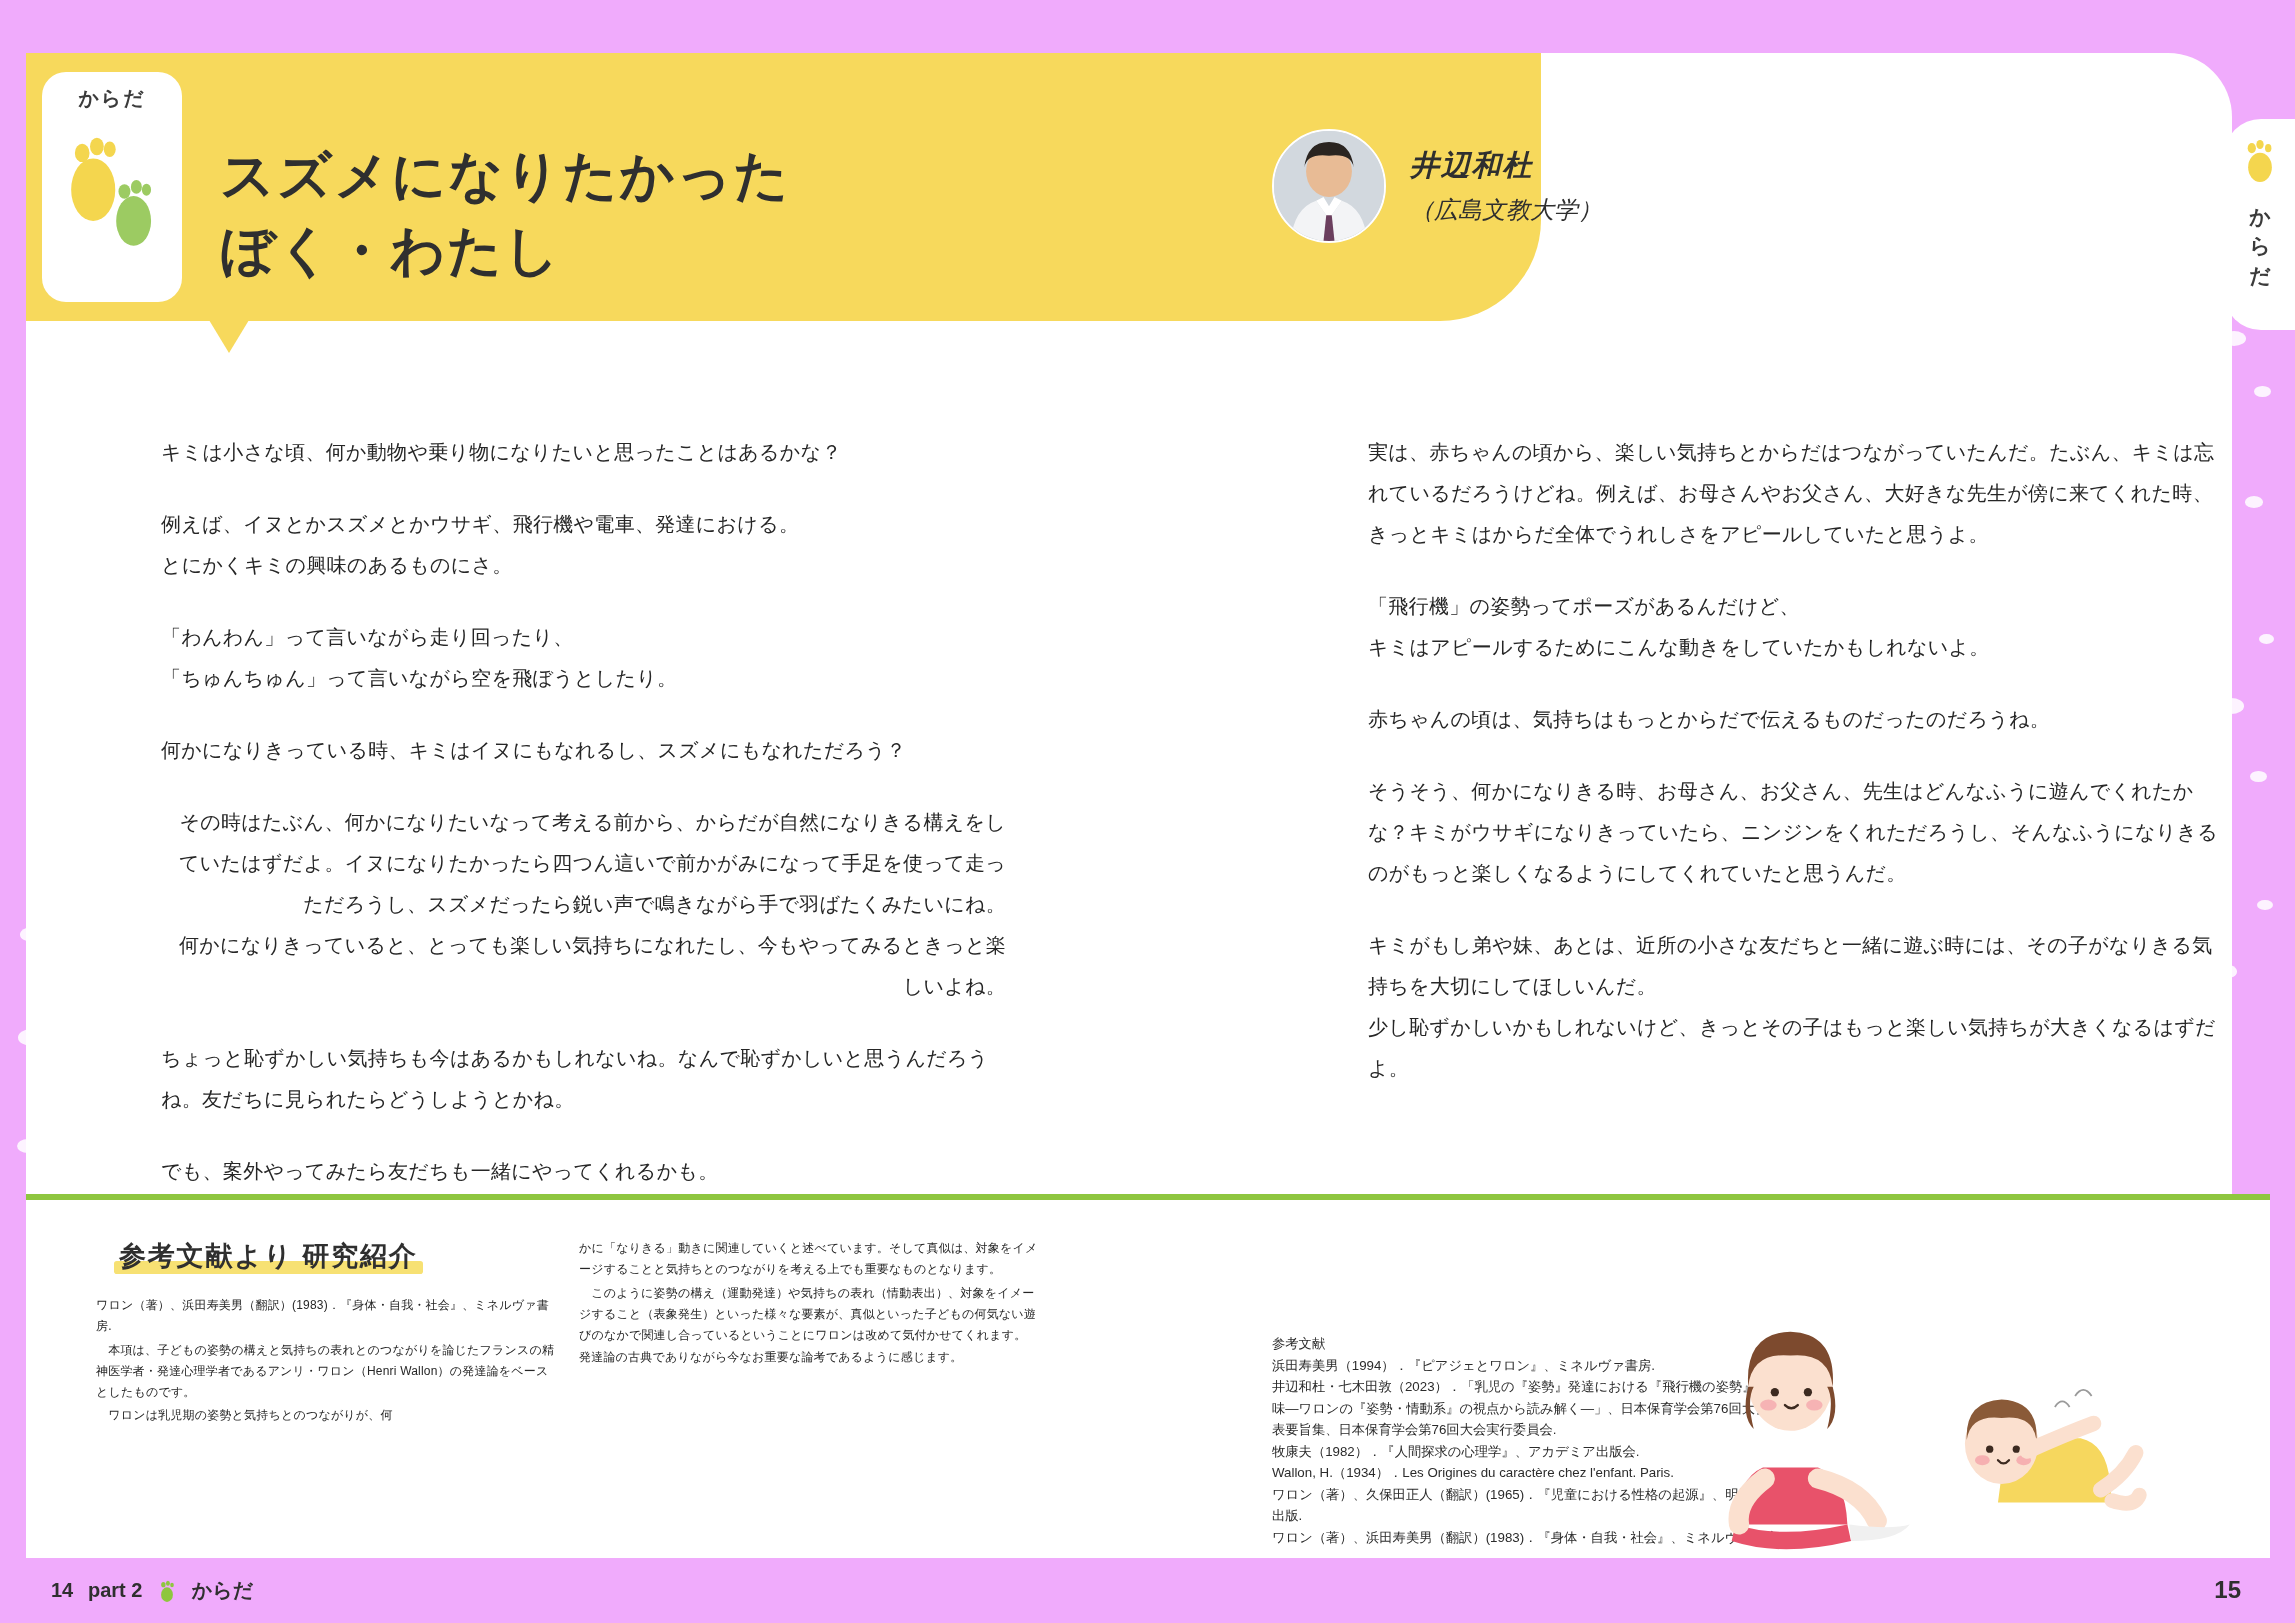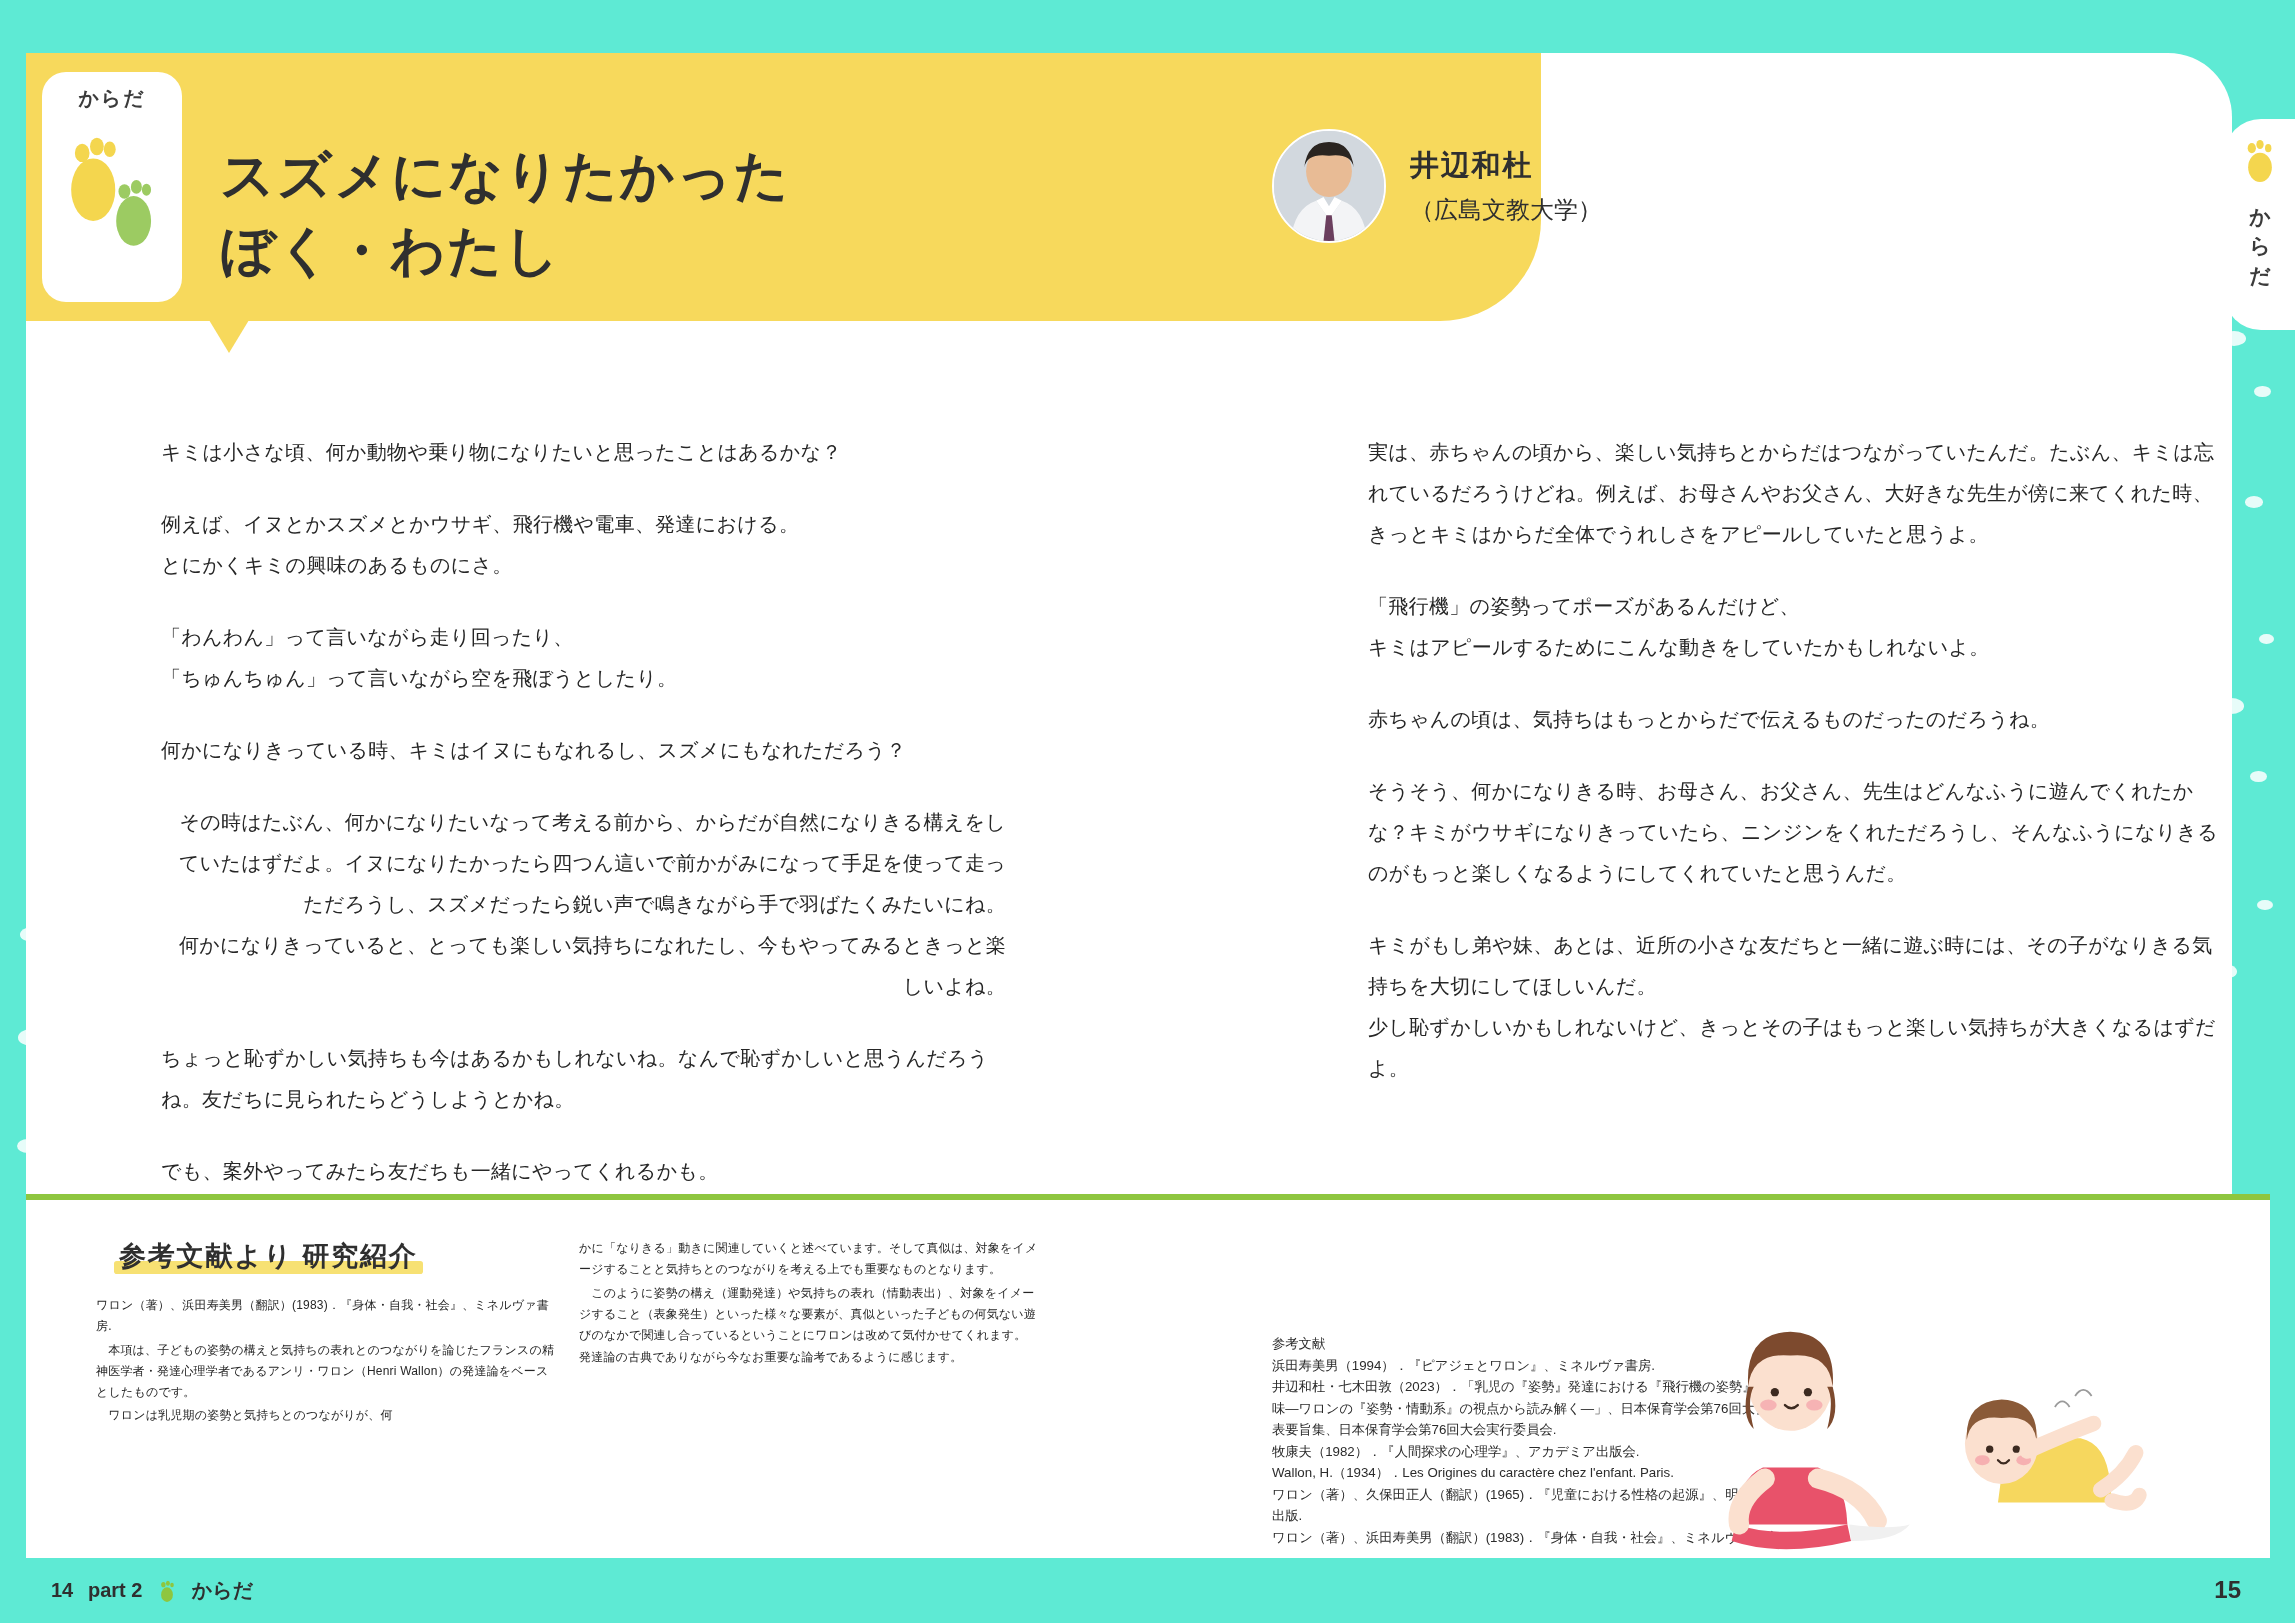--- a/index.html
+++ b/index.html
@@ -11,7 +11,7 @@
     position:relative;
   }
   
-  #page{position:absolute;inset:0;background:#5eead4;}
+  #page{position:absolute;inset:0;background:#f0abfc;}
   .speckle{position:absolute;border-radius:50%;background:#ffffff;opacity:.85;}
 
   

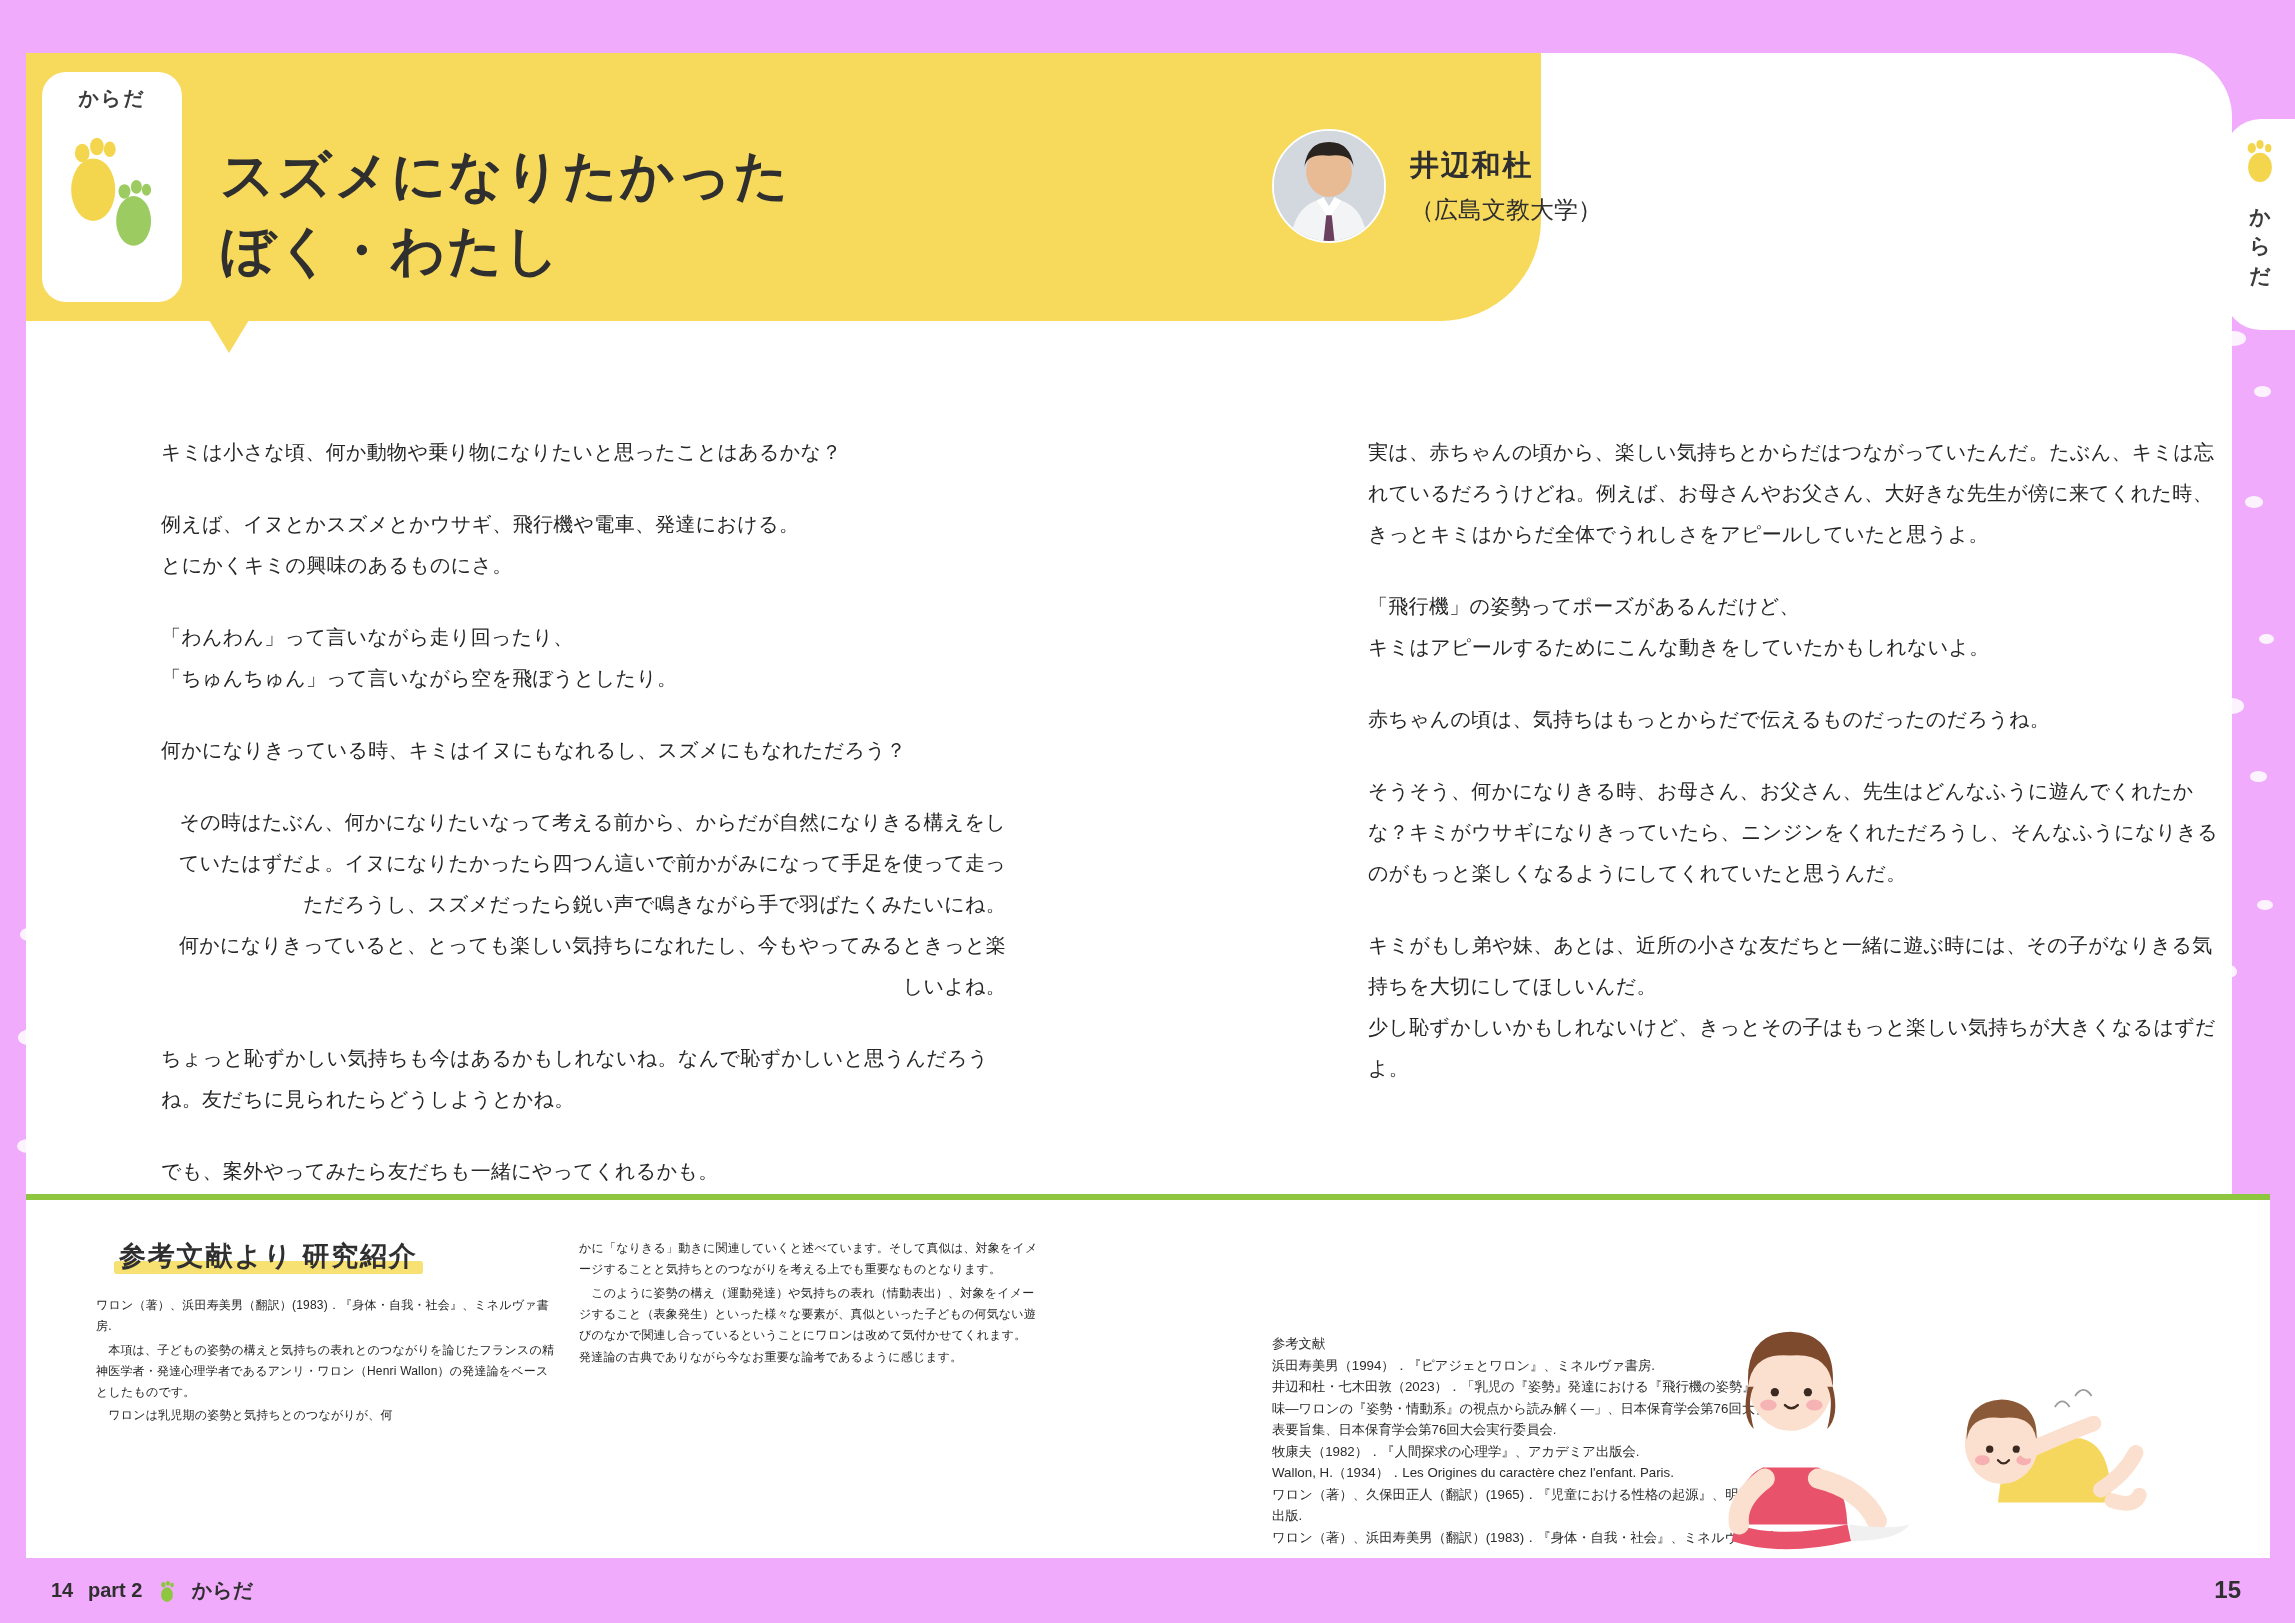--- a/index.html
+++ b/index.html
@@ -65,7 +65,7 @@
     width:110px;height:110px;border-radius:50%;background:#cfd6dd;
     border:2.8px solid #ffffff;overflow:hidden;position:relative;
   }
-  #author-text{color:#2f2f2f;}
+  #author-text{color:#2f2f2f;font-style:italic;}
   #author-name{font-size:29px;font-weight:bold;letter-spacing:1.8px;}
   #author-affil{font-size:24px;margin-top:7.3px;}
 

